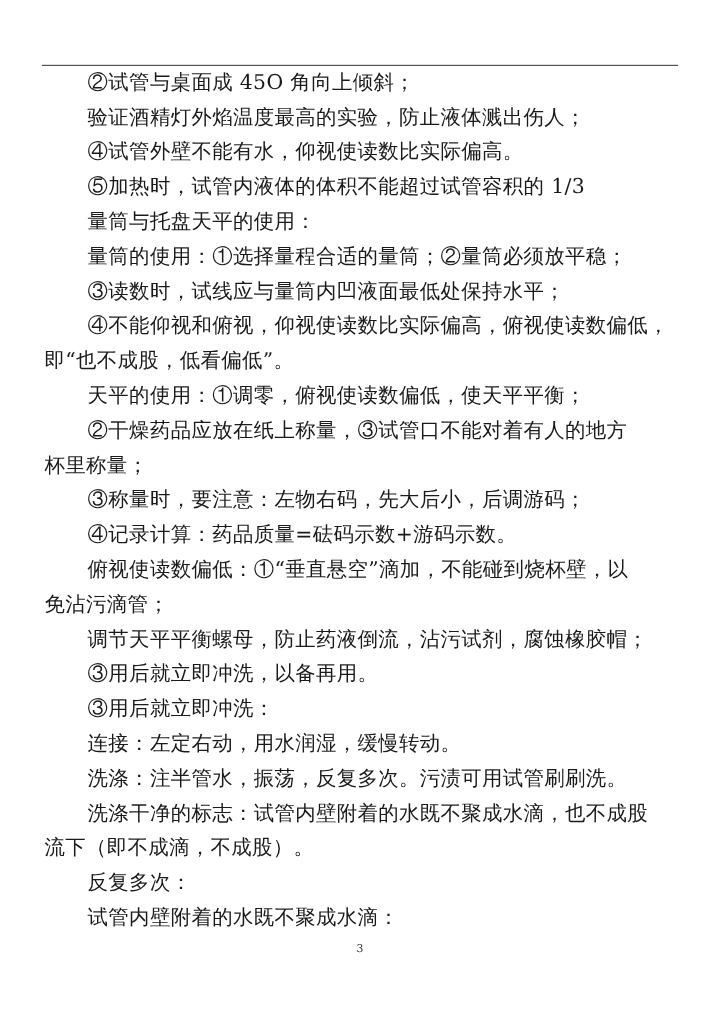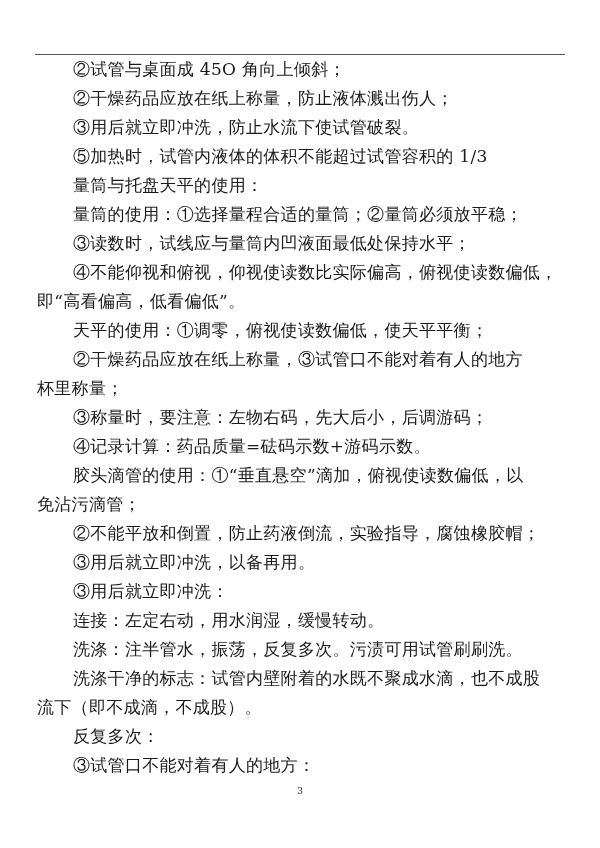--- a/index.html
+++ b/index.html
@@ -21,7 +21,7 @@
 
 <div class="content">
   <div class="line indent" style="top:0px">②试管与桌面成 45O 角向上倾斜；</div>
-  <div class="line indent" style="top:29px">②干燥药品应放在纸上称量，防止液体溅出伤人；</div>
+  <div class="line indent" style="top:29px">验证酒精灯外焰温度最高的实验，防止液体溅出伤人；</div>
   <div class="line indent" style="top:58px">③用后就立即冲洗，防止水流下使试管破裂。</div>
   <div class="line indent" style="top:87px">⑤加热时，试管内液体的体积不能超过试管容积的 1/3</div>
   <div class="line indent" style="top:116px">量筒与托盘天平的使用：</div>

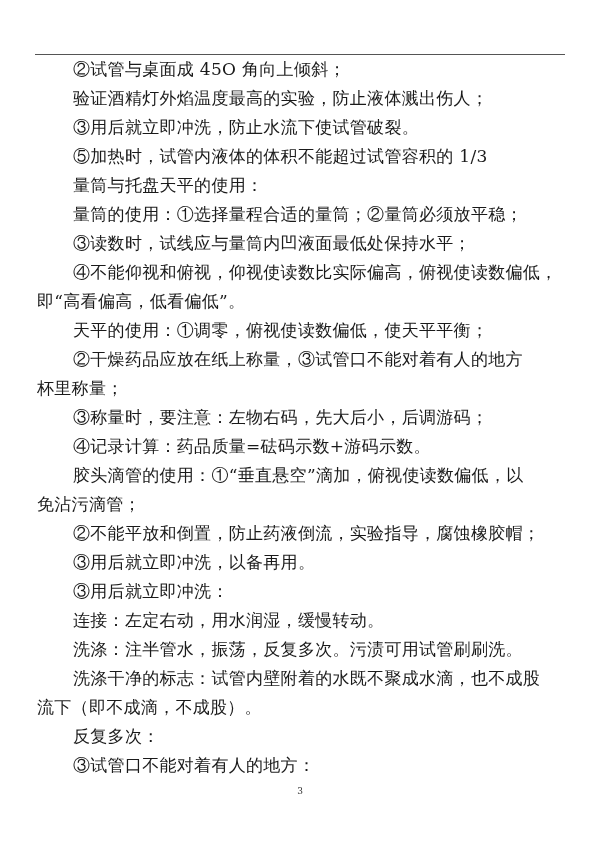--- a/index.html
+++ b/index.html
@@ -22,7 +22,7 @@
 <div class="content">
   <div class="line indent" style="top:0px">②试管与桌面成 45O 角向上倾斜；</div>
   <div class="line indent" style="top:29px">验证酒精灯外焰温度最高的实验，防止液体溅出伤人；</div>
-  <div class="line indent" style="top:58px">③用后就立即冲洗，防止水流下使试管破裂。</div>
+  <div class="line indent" style="top:58px">④试管外壁不能有水，仰视使读数比实际偏高。</div>
   <div class="line indent" style="top:87px">⑤加热时，试管内液体的体积不能超过试管容积的 1/3</div>
   <div class="line indent" style="top:116px">量筒与托盘天平的使用：</div>
   <div class="line indent" style="top:145px">量筒的使用：①选择量程合适的量筒；②量筒必须放平稳；</div>

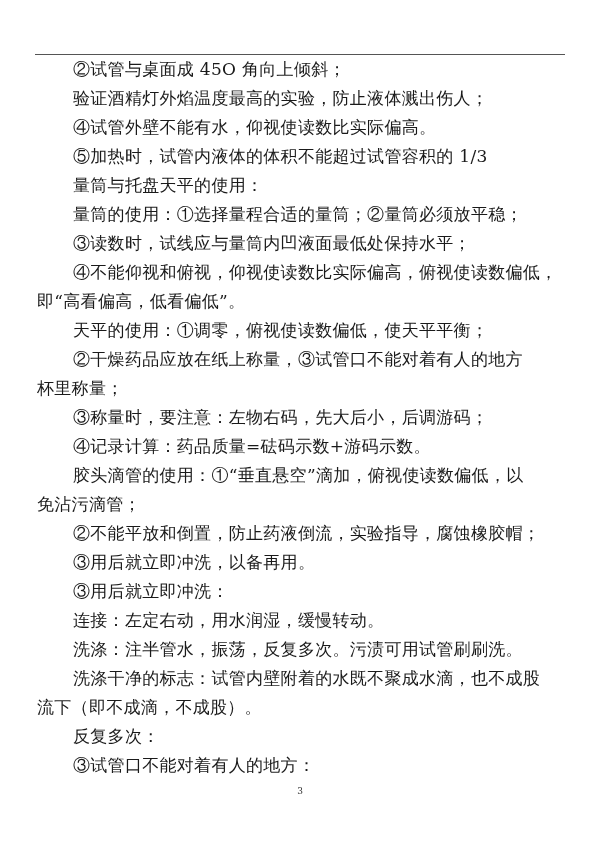--- a/index.html
+++ b/index.html
@@ -28,7 +28,7 @@
   <div class="line indent" style="top:145px">量筒的使用：①选择量程合适的量筒；②量筒必须放平稳；</div>
   <div class="line indent" style="top:174px">③读数时，试线应与量筒内凹液面最低处保持水平；</div>
   <div class="line indent" style="top:203px">④不能仰视和俯视，仰视使读数比实际偏高，俯视使读数偏低，</div>
-  <div class="line" style="top:232px">即“高看偏高，低看偏低”。</div>
+  <div class="line" style="top:232px">即“也不成股，低看偏低”。</div>
   <div class="line indent" style="top:261px">天平的使用：①调零，俯视使读数偏低，使天平平衡；</div>
   <div class="line indent" style="top:290px">②干燥药品应放在纸上称量，③试管口不能对着有人的地方</div>
   <div class="line" style="top:319px">杯里称量；</div>

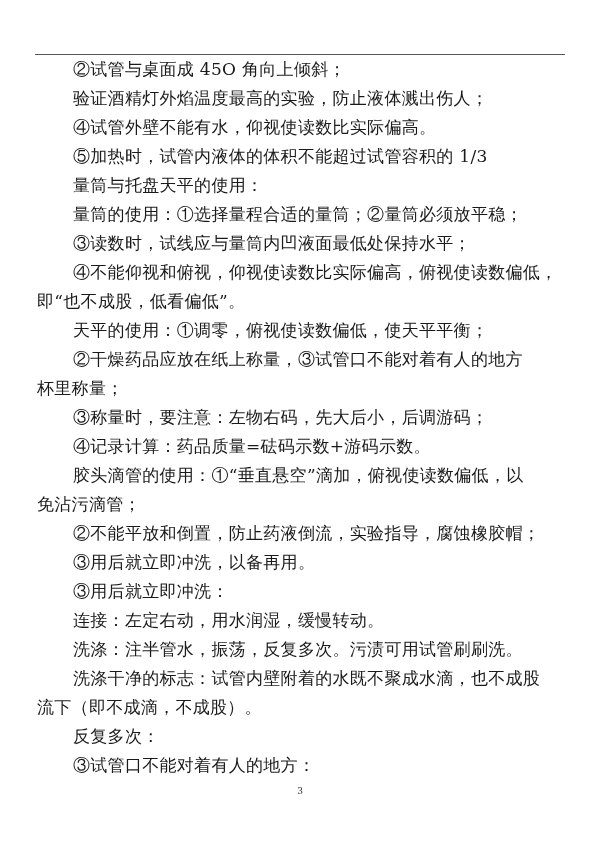--- a/index.html
+++ b/index.html
@@ -34,7 +34,7 @@
   <div class="line" style="top:319px">杯里称量；</div>
   <div class="line indent" style="top:348px">③称量时，要注意：左物右码，先大后小，后调游码；</div>
   <div class="line indent" style="top:377px">④记录计算：药品质量=砝码示数+游码示数。</div>
-  <div class="line indent" style="top:406px">胶头滴管的使用：①“垂直悬空”滴加，俯视使读数偏低，以</div>
+  <div class="line indent" style="top:406px">俯视使读数偏低：①“垂直悬空”滴加，不能碰到烧杯壁，以</div>
   <div class="line" style="top:435px">免沾污滴管；</div>
   <div class="line indent" style="top:464px">②不能平放和倒置，防止药液倒流，实验指导，腐蚀橡胶帽；</div>
   <div class="line indent" style="top:493px">③用后就立即冲洗，以备再用。</div>

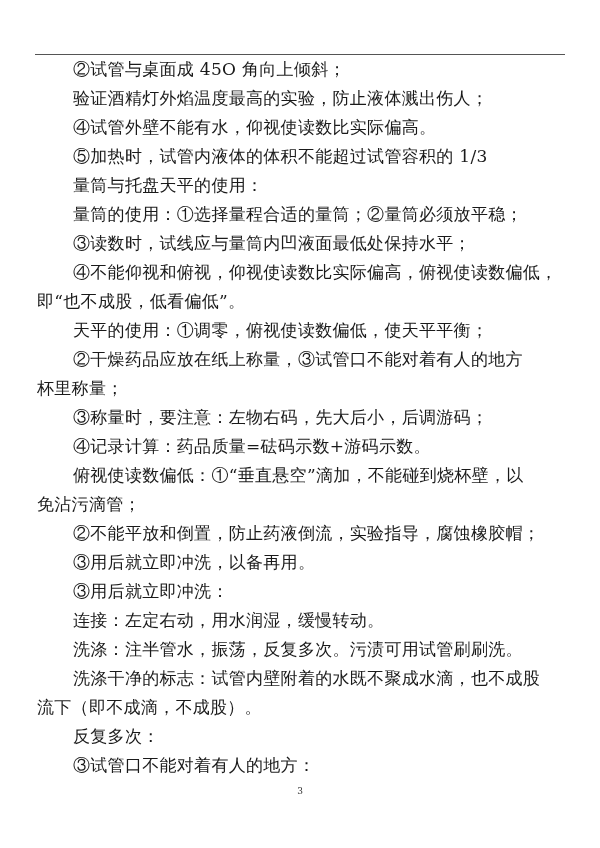--- a/index.html
+++ b/index.html
@@ -36,7 +36,7 @@
   <div class="line indent" style="top:377px">④记录计算：药品质量=砝码示数+游码示数。</div>
   <div class="line indent" style="top:406px">俯视使读数偏低：①“垂直悬空”滴加，不能碰到烧杯壁，以</div>
   <div class="line" style="top:435px">免沾污滴管；</div>
-  <div class="line indent" style="top:464px">②不能平放和倒置，防止药液倒流，实验指导，腐蚀橡胶帽；</div>
+  <div class="line indent" style="top:464px">调节天平平衡螺母，防止药液倒流，沾污试剂，腐蚀橡胶帽；</div>
   <div class="line indent" style="top:493px">③用后就立即冲洗，以备再用。</div>
   <div class="line indent" style="top:522px">③用后就立即冲洗：</div>
   <div class="line indent" style="top:551px">连接：左定右动，用水润湿，缓慢转动。</div>

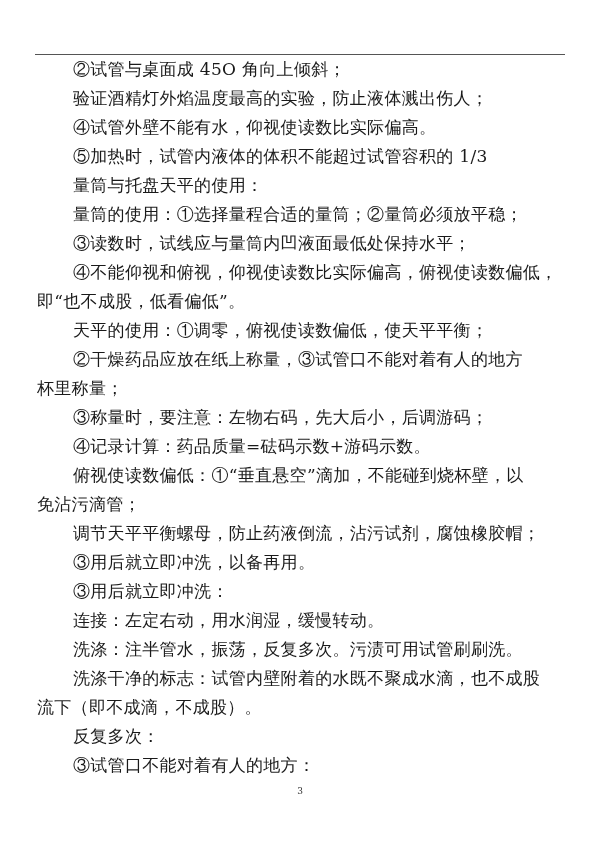--- a/index.html
+++ b/index.html
@@ -44,7 +44,7 @@
   <div class="line indent" style="top:609px">洗涤干净的标志：试管内壁附着的水既不聚成水滴，也不成股</div>
   <div class="line" style="top:638px">流下（即不成滴，不成股）。</div>
   <div class="line indent" style="top:667px">反复多次：</div>
-  <div class="line indent" style="top:696px">③试管口不能对着有人的地方：</div>
+  <div class="line indent" style="top:696px">试管内壁附着的水既不聚成水滴：</div>
 </div>
 
 <div class="pagenum">3</div>

